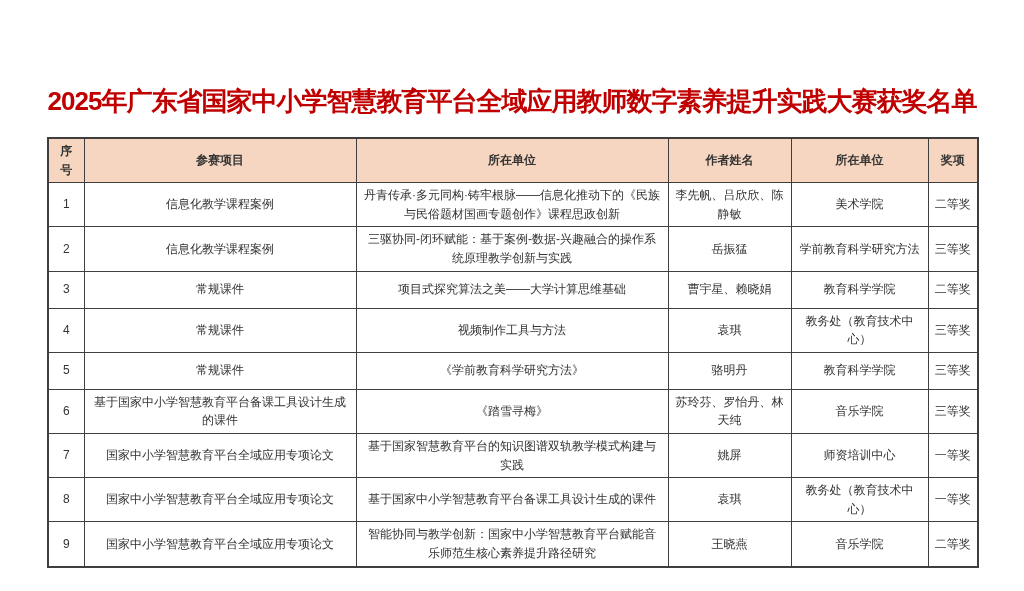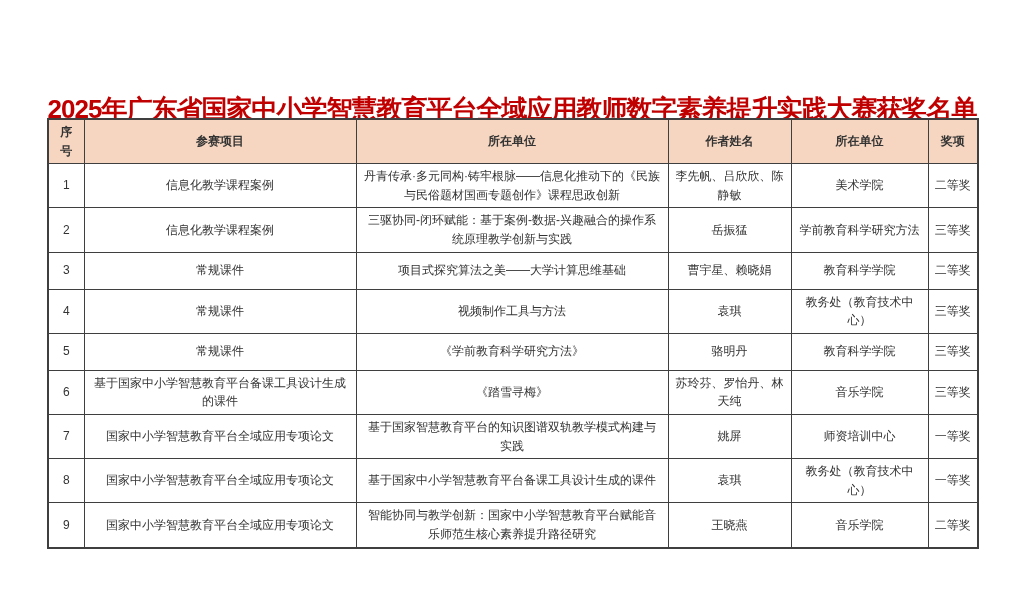--- a/index.html
+++ b/index.html
@@ -16,7 +16,7 @@
   }
   .title {
     position: absolute;
-    top: 92px; left: 0; right: 0;
+    top: 84px; left: 0; right: 0;
     text-align: center;
     font-size: 26px;
     font-weight: bold;

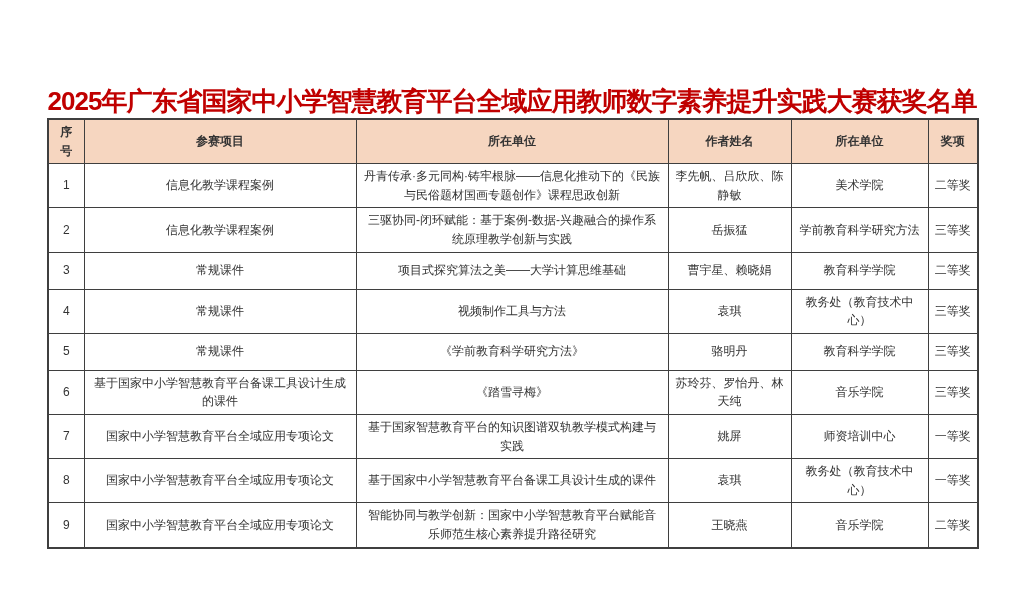--- a/index.html
+++ b/index.html
@@ -26,7 +26,7 @@
   }
   table.awards {
     position: absolute;
-    top: 118px; left: 47px;
+    top: 137px; left: 47px;
     width: 930px;
     border-collapse: collapse;
     table-layout: fixed;

